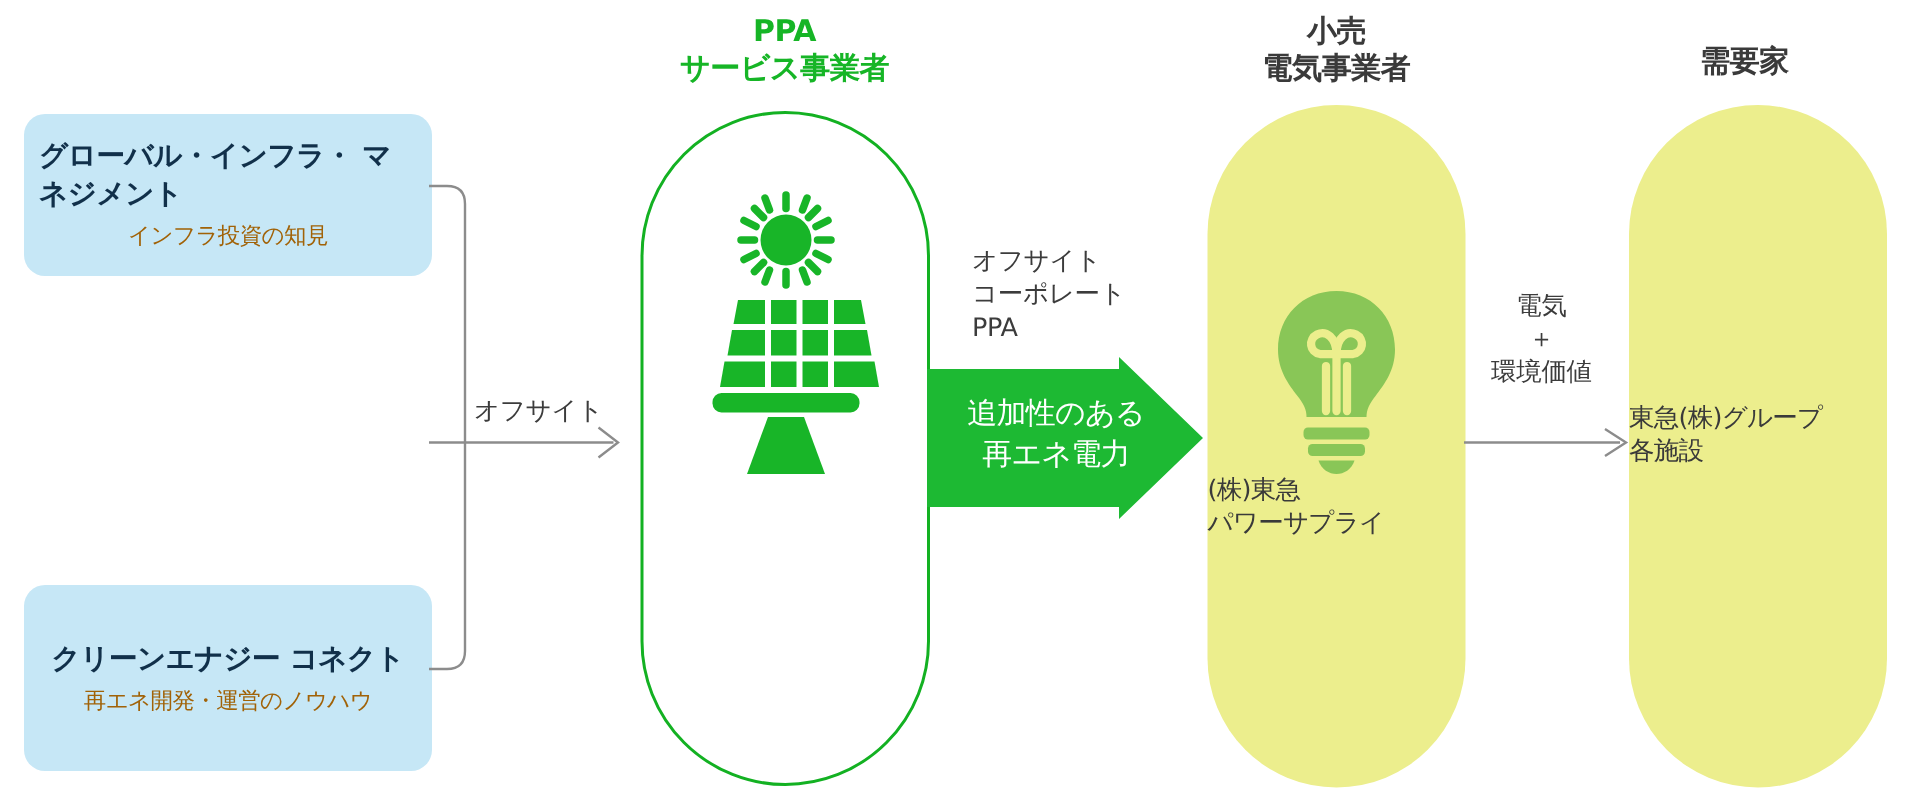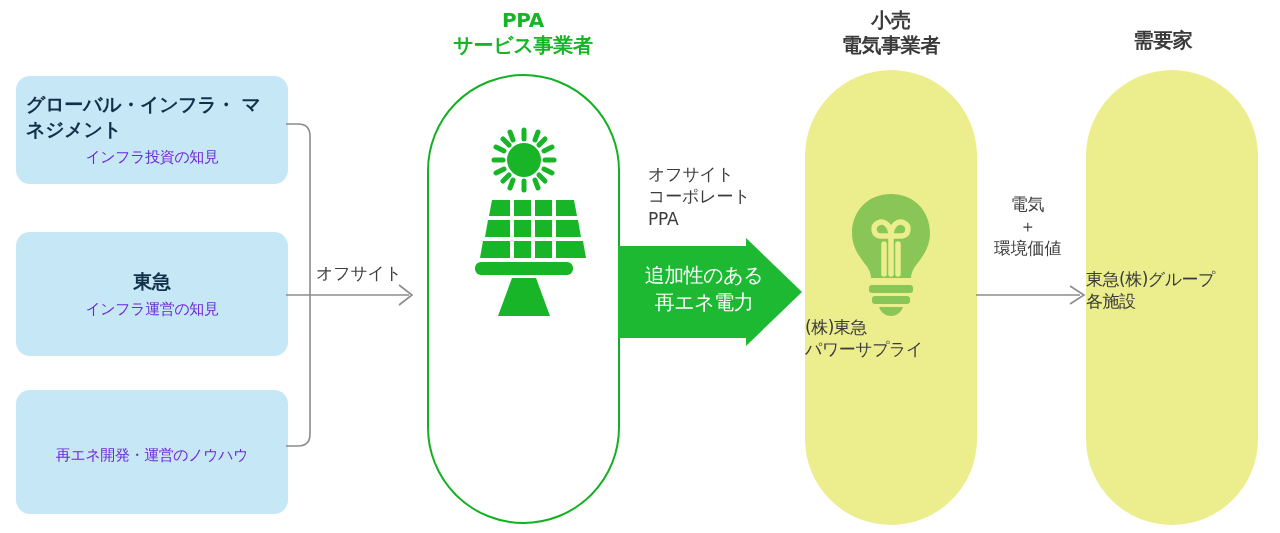--- a/index.html
+++ b/index.html
@@ -29,7 +29,7 @@
     letter-spacing: -0.3px;
   }
   .partner-sub {
-    color: #6d28d9;
+    color: #a16207;
     font-size: 15px;
     line-height: 1.3;
     margin-top: 7px;

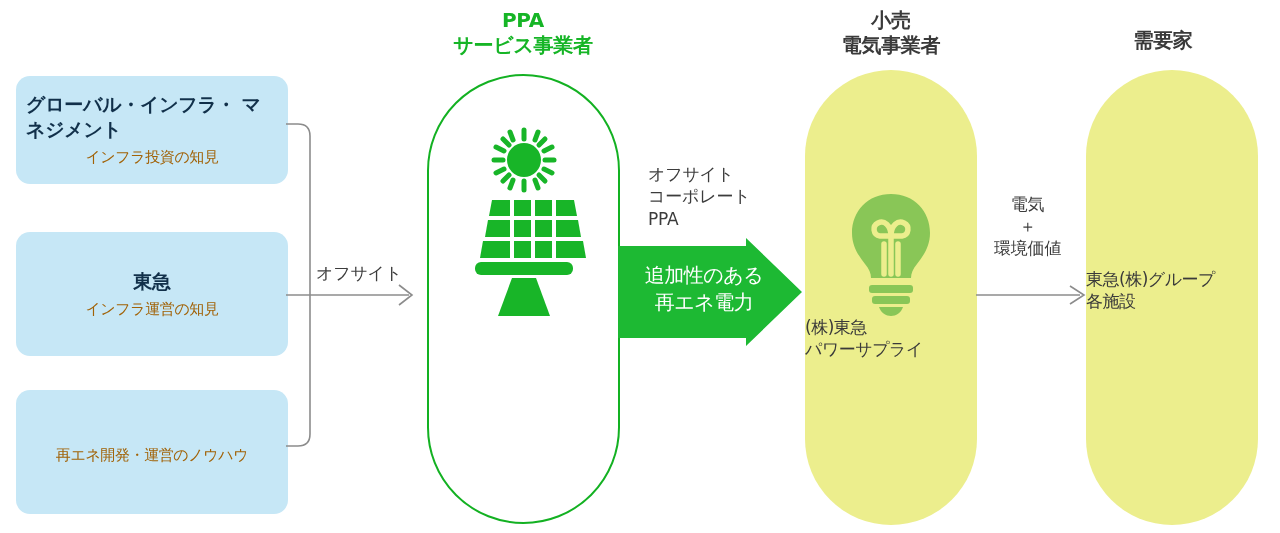--- a/index.html
+++ b/index.html
@@ -119,10 +119,6 @@
     <div class="partner-sub">インフラ投資の知見</div>
   </div>
 
-  <div class="partner-box" style="left:16px; top:232px; width:272px; height:124px;">
-    <div class="partner-title">東急</div>
-    <div class="partner-sub">インフラ運営の知見</div>
-  </div>
 
   <div class="partner-box" style="left:16px; top:390px; width:272px; height:124px;">
     <div class="partner-sub">再エネ開発・運営のノウハウ</div>

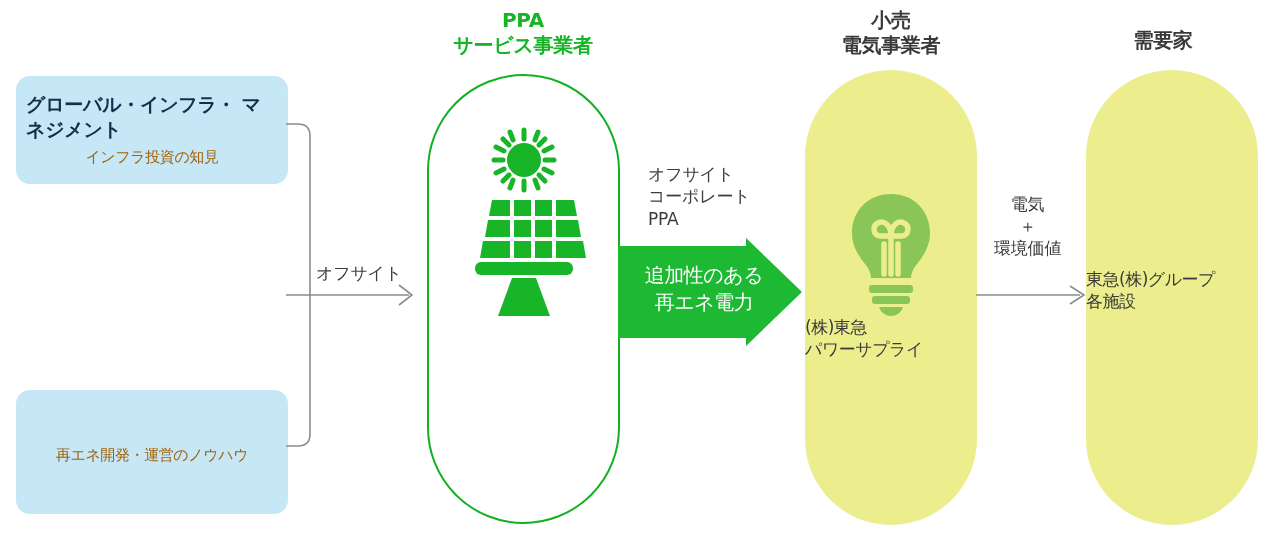--- a/index.html
+++ b/index.html
@@ -121,6 +121,8 @@
 
 
   <div class="partner-box" style="left:16px; top:390px; width:272px; height:124px;">
+    <div class="partner-title">クリーンエナジー
+コネクト</div>
     <div class="partner-sub">再エネ開発・運営のノウハウ</div>
   </div>
 

